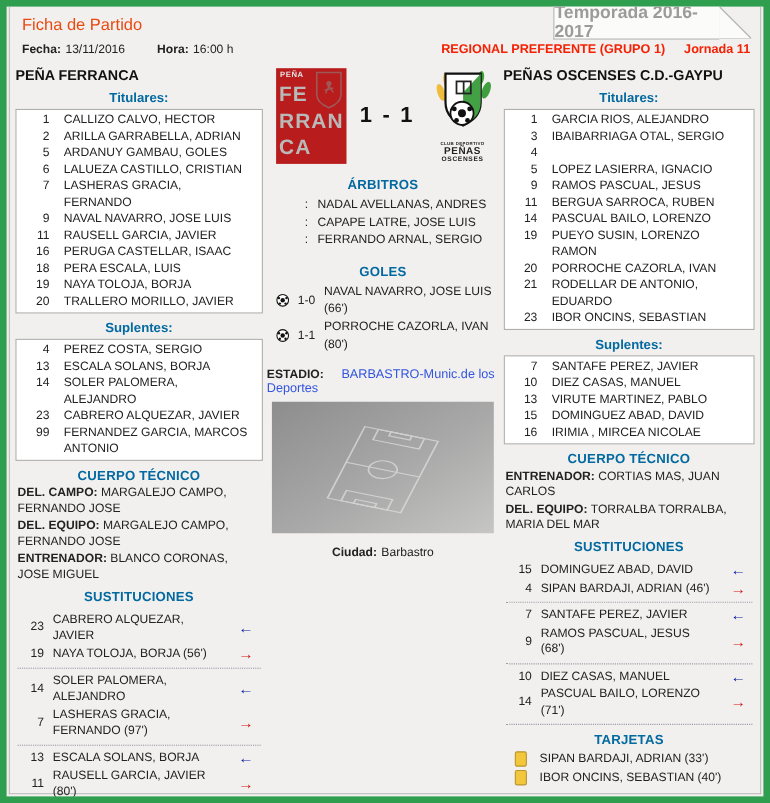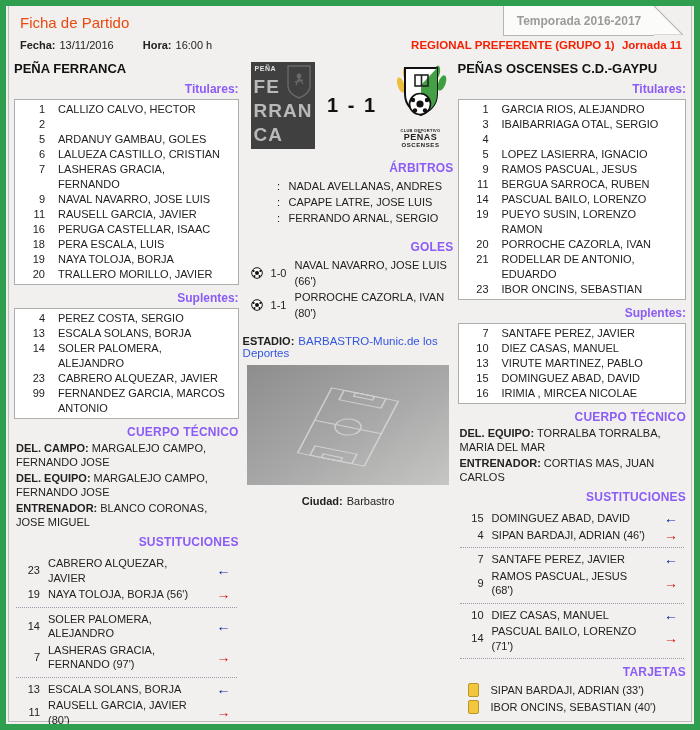--- a/index.html
+++ b/index.html
@@ -14,7 +14,7 @@
     position:absolute;top:0;right:40px;width:150px;height:29px;
     background:#fbfbfa;border-left:1px solid #b5b5b5;border-bottom:1px solid #b5b5b5;
     display:flex;align-items:center;justify-content:center;
-    font-size:12px;font-weight:bold;color:#9b9b9b;
+    font-size:16px;font-weight:bold;color:#9b9b9b;
   }
   .season-fold{position:absolute;top:0;right:11px;width:29px;height:29px;}
   .meta-row{position:absolute;top:33px;left:14px;right:12px;display:flex;justify-content:space-between;font-size:11px;}

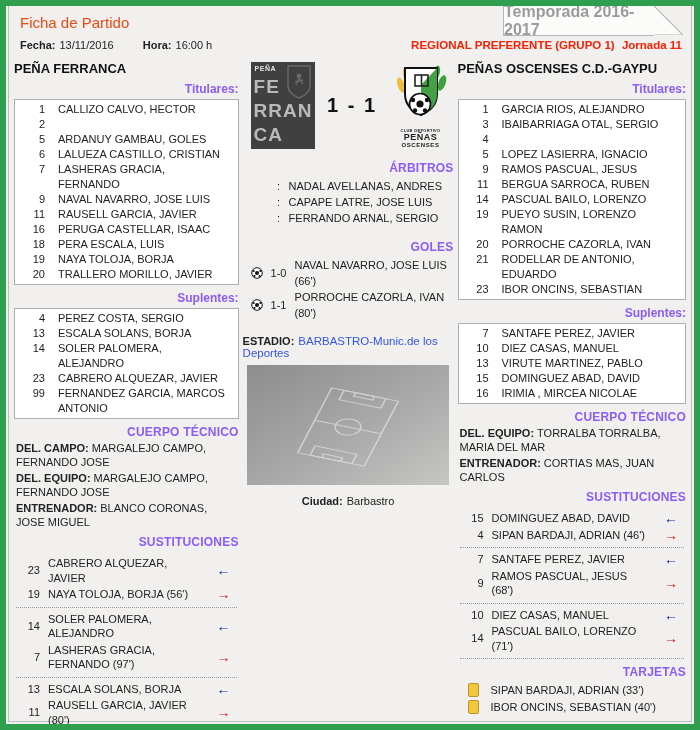--- a/index.html
+++ b/index.html
@@ -21,7 +21,7 @@
   .meta-left b{margin-right:4px;}
   .meta-left .gap{display:inline-block;width:26px;}
   .meta-right{font-weight:bold;color:#f42105;font-size:11.5px;}
-  .meta-right .jornada{margin-left:4px;}
+  .meta-right .jornada{margin-left:14px;}
   .cols{position:absolute;top:52px;left:8px;right:8px;bottom:4px;display:flex;}
   .col-left{width:230px;}
   .col-mid{width:216px;padding:0 4px;}

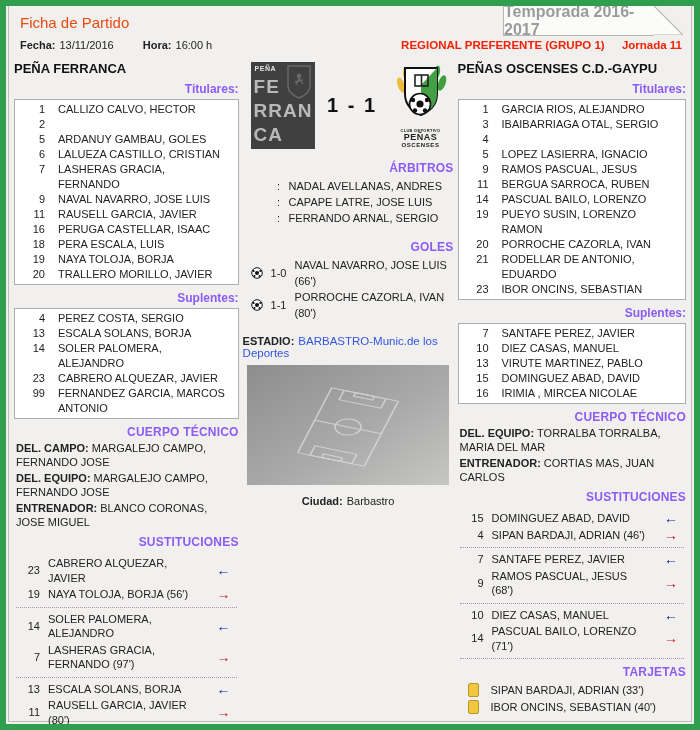--- a/index.html
+++ b/index.html
@@ -27,7 +27,7 @@
   .col-mid{width:216px;padding:0 4px;}
   .col-right{width:234px;}
   .team-name{text-align:left;font-weight:bold;font-size:13px;margin:3px 0 2px;color:#111;}
-  .sec-label{text-align:right;font-weight:bold;font-size:12px;color:#8b5cf6;margin:6px 0 3px;}
+  .sec-label{text-align:center;font-weight:bold;font-size:12px;color:#0369a1;margin:6px 0 3px;}
   .sec-label.caps{letter-spacing:.2px;}
   .roster-box{background:#fff;border:1px solid #aeaeac;padding:2px 0 2px 0;}
   .p-row{display:flex;font-size:11px;line-height:15px;}

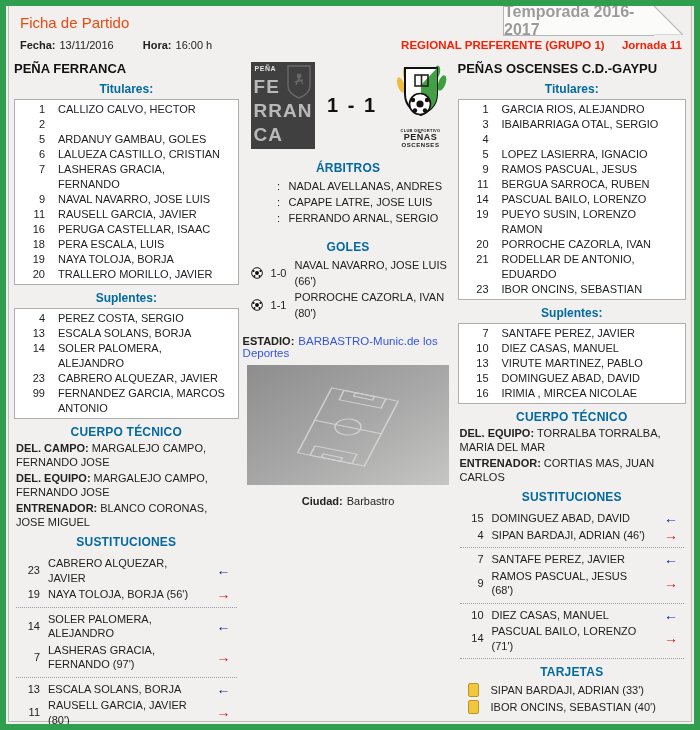--- a/index.html
+++ b/index.html
@@ -49,7 +49,7 @@
   .yellow-card{flex:0 0 9px;height:12px;background:#f3c73c;border:1px solid #b9952c;border-radius:2px;margin:0 12px 0 6px;}
   
   .logo-row{display:flex;align-items:center;justify-content:space-between;margin:4px 2px 0 8px;}
-  .home-logo{position:relative;width:64px;height:87px;background:#404040;flex:0 0 auto;}
+  .home-logo{position:relative;width:64px;height:87px;background:#b91c1c;flex:0 0 auto;}
   .home-logo .mini{position:absolute;top:3px;left:4px;font-size:7px;font-weight:bold;color:#e3e3e3;letter-spacing:.5px;}
   .home-logo .crest{position:absolute;top:2px;right:2px;opacity:.55;}
   .home-logo .stack{position:absolute;top:13px;left:3px;font-weight:bold;font-size:19px;line-height:24px;color:#b9b9b9;letter-spacing:1px;}

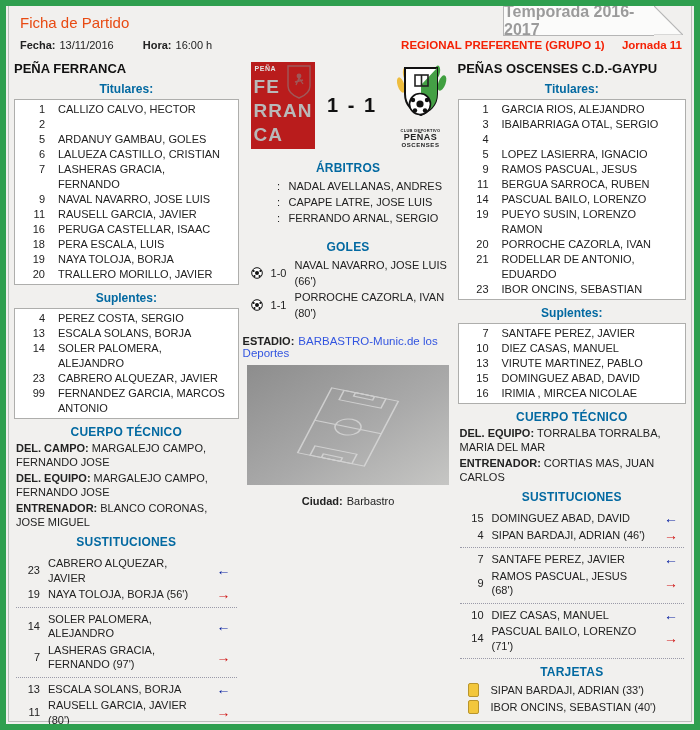--- a/index.html
+++ b/index.html
@@ -113,6 +113,7 @@
 
           <div class="p-row">
             <span class="p-num">2</span>
+            <span class="p-name">ARILLA GARRABELLA, ADRIAN</span>
           </div>
 
           <div class="p-row">

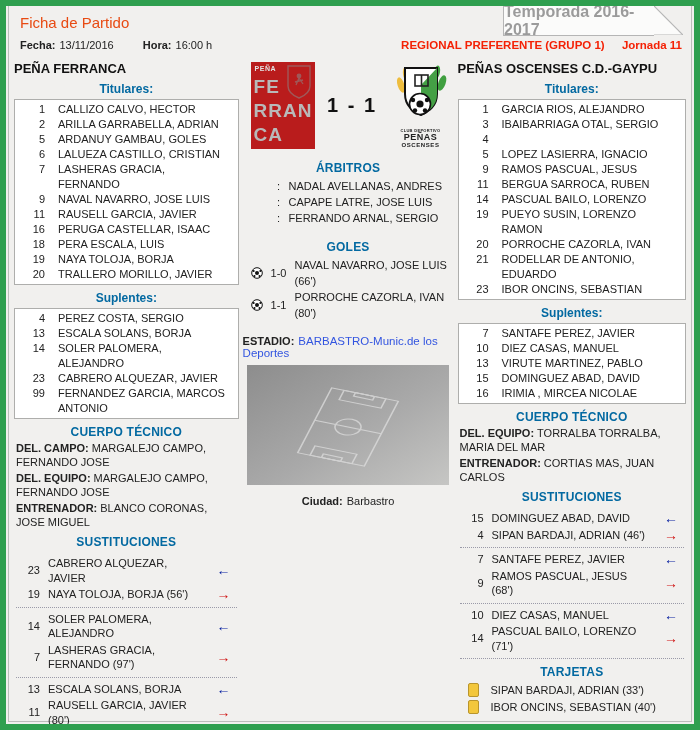--- a/index.html
+++ b/index.html
@@ -64,7 +64,7 @@
   .goal-ball{flex:0 0 12px;margin-right:8px;display:flex;}
   .goal-score{flex:0 0 24px;}
   .estadio-line{font-size:11px;margin:14px 0 6px 0;}
-  .estadio-line b{margin-right:4px;}
+  .estadio-line b{margin-right:16px;}
   .estadio-link{color:#3355e0;font-size:11.5px;cursor:pointer;}
   .pitch-wrap{margin:4px auto 0;width:202px;}
   .ciudad-line{text-align:center;font-size:11px;margin-top:6px;}

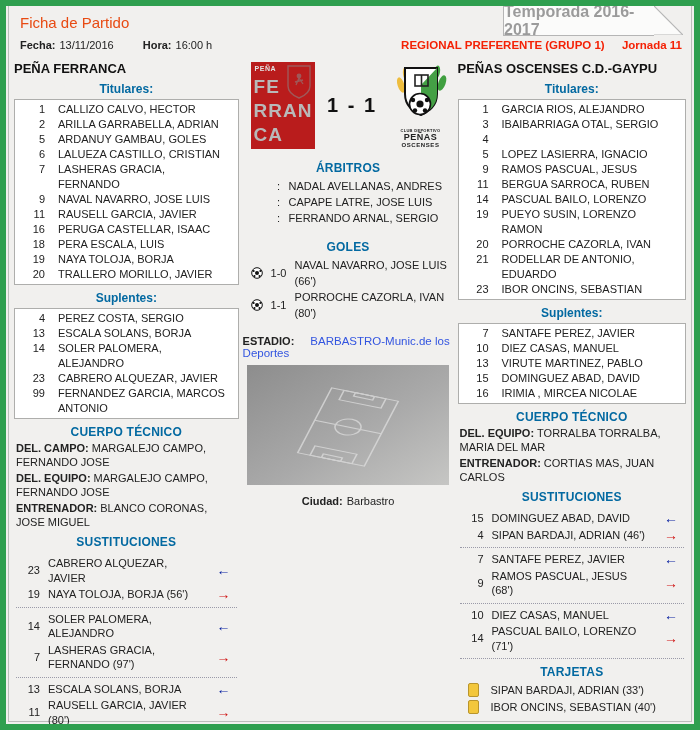--- a/index.html
+++ b/index.html
@@ -477,11 +477,11 @@
       <div class="staff-wrap">
 
           <div class="staff-line">
+            <b>ENTRENADOR:</b><span>CORTIAS MAS, JUAN CARLOS</span>
+          </div>
+
+          <div class="staff-line">
             <b>DEL. EQUIPO:</b><span>TORRALBA TORRALBA, MARIA DEL MAR</span>
-          </div>
-
-          <div class="staff-line">
-            <b>ENTRENADOR:</b><span>CORTIAS MAS, JUAN CARLOS</span>
           </div>
         </div>
 

